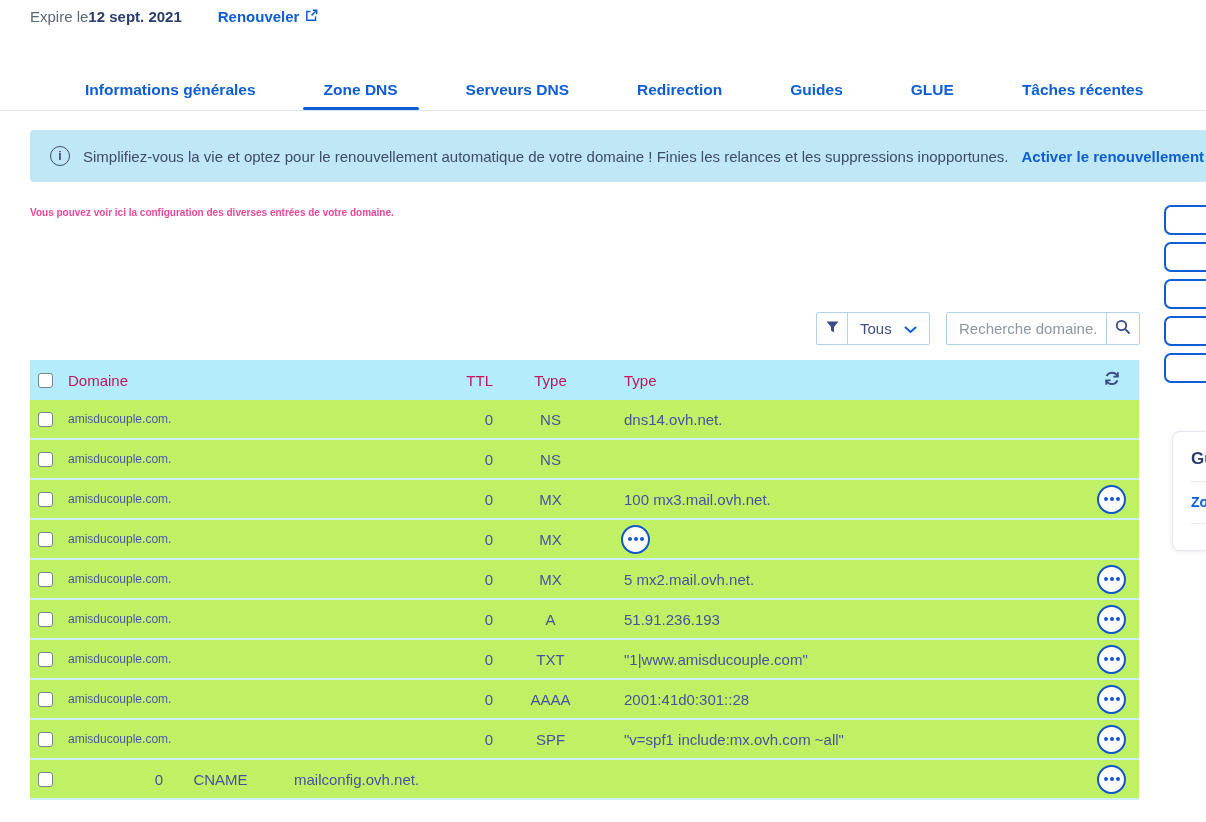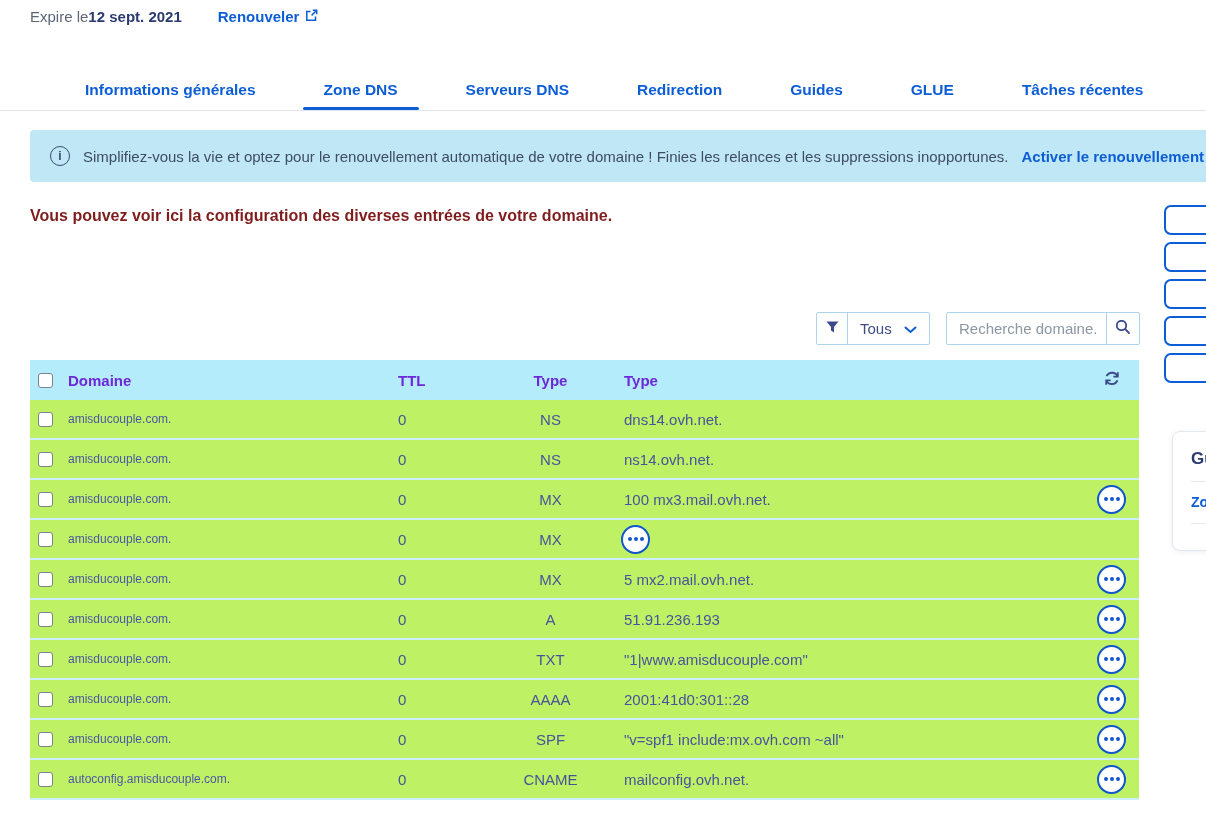--- a/index.html
+++ b/index.html
@@ -31,7 +31,7 @@
   .banner-link{font-weight:700;color:var(--accent);text-decoration:none;cursor:pointer;}
 
   
-  .intro-bold{position:absolute;top:207px;left:30px;font-size:16px;font-weight:700;color:#7f1d1d;}
+  .intro-bold{position:absolute;top:207px;left:30px;font-size:10px;font-weight:700;color:#ec4899;}
   .intro-text{position:absolute;top:243px;left:30px;font-size:15px;color:#4a579e;}
 
   

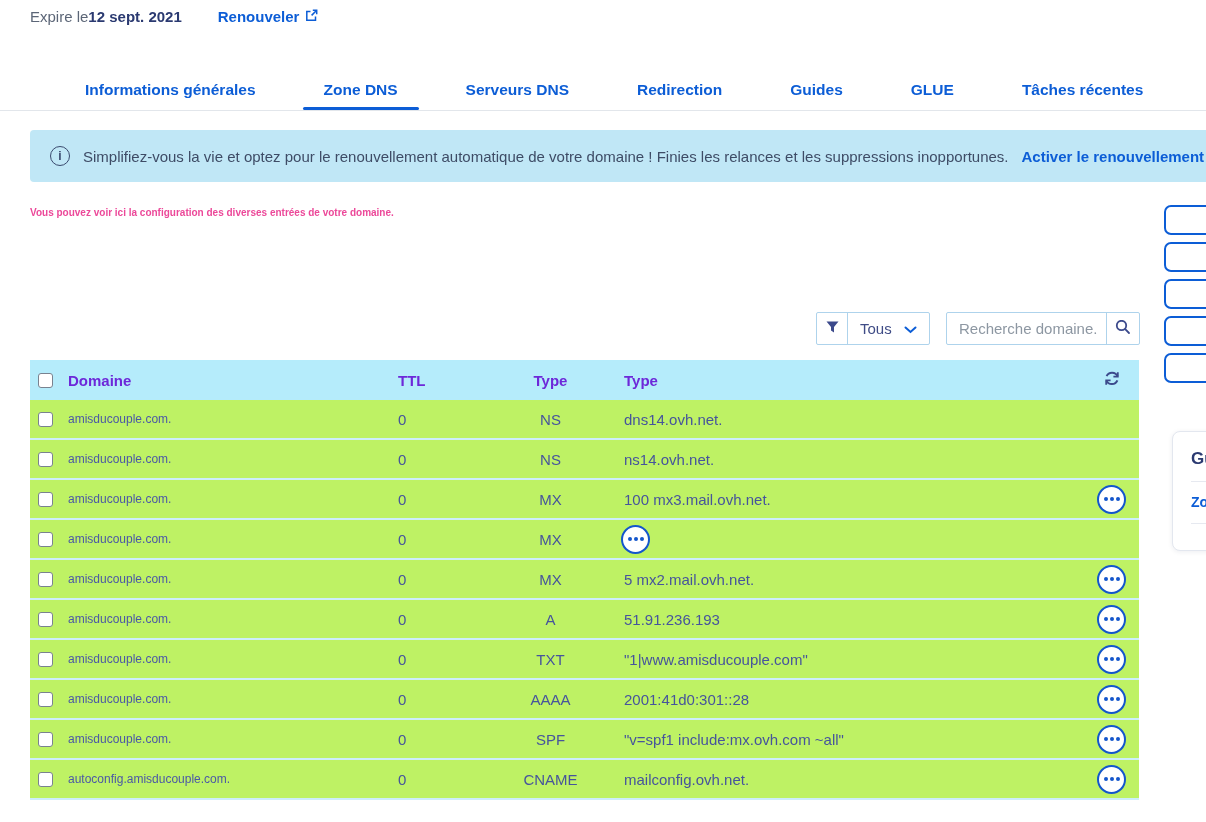--- a/index.html
+++ b/index.html
@@ -55,7 +55,7 @@
 
   
   .dns-table{position:absolute;top:360px;left:30px;width:1109px;}
-  .thead{display:flex;align-items:center;height:40px;background:var(--thead-bg);font-weight:700;font-size:15px;color:#6d28d9;}
+  .thead{display:flex;align-items:center;height:40px;background:var(--thead-bg);font-weight:400;font-size:15px;color:#be185d;}
   .tr{display:flex;align-items:center;height:40px;border-bottom:2px solid var(--row-border);background:#bef264;}
   .col-check{width:38px;padding-left:8px;flex:none;display:flex;align-items:center;}
   .col-domain{width:330px;flex:none;}

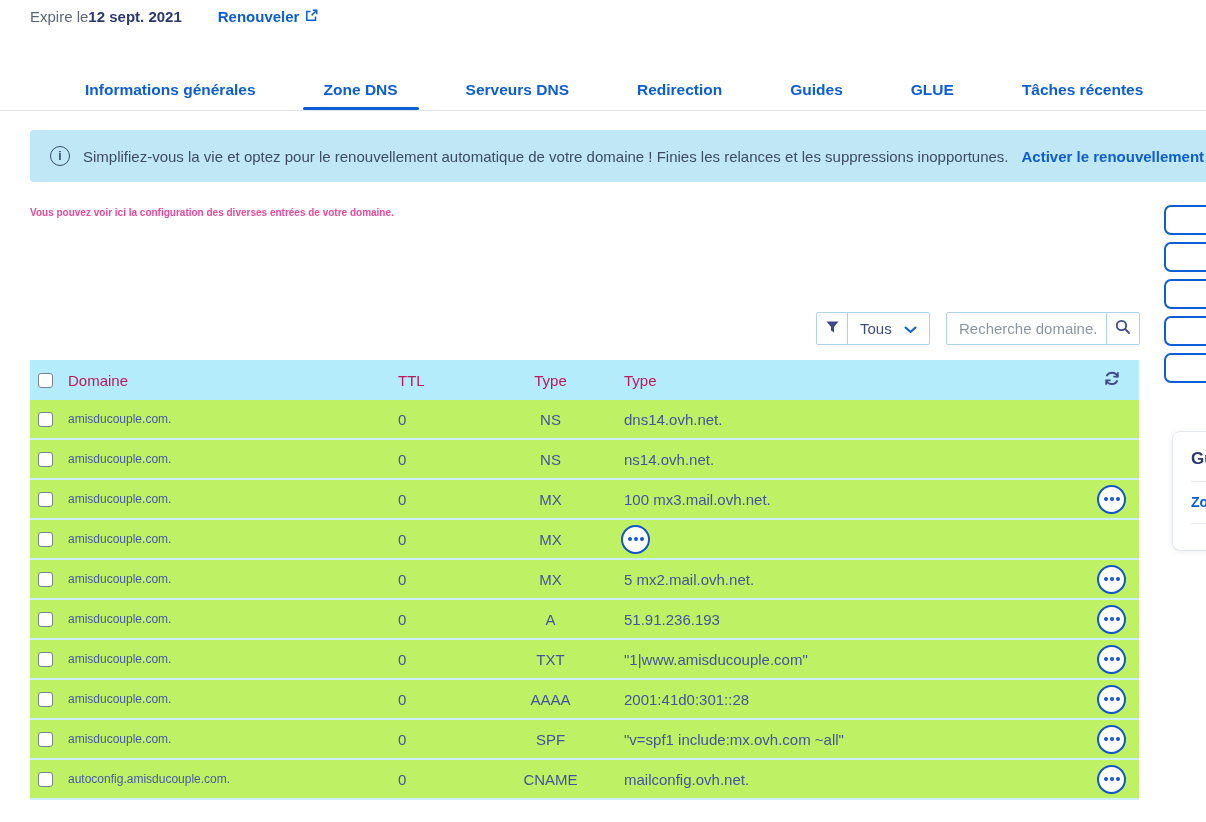--- a/index.html
+++ b/index.html
@@ -60,7 +60,7 @@
   .col-check{width:38px;padding-left:8px;flex:none;display:flex;align-items:center;}
   .col-domain{width:330px;flex:none;}
   .tr .col-domain{font-size:12px;color:#4b58a6;}
-  .col-ttl{width:95px;flex:none;text-align:left;}
+  .col-ttl{width:95px;flex:none;text-align:right;}
   .col-type{width:115px;flex:none;text-align:center;}
   .col-cible{flex:1;padding-left:16px;min-width:0;}
   .col-actions{width:55px;flex:none;display:flex;justify-content:center;align-items:center;}

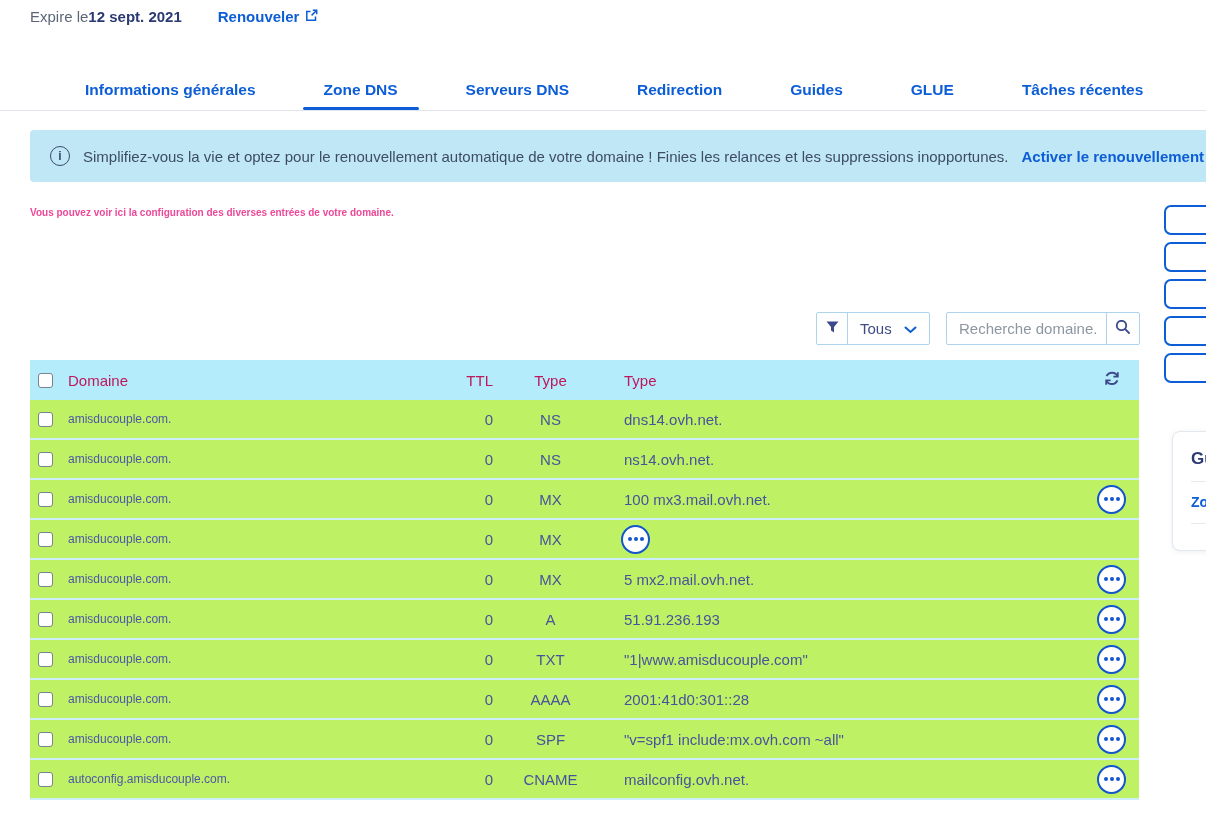--- a/index.html
+++ b/index.html
@@ -193,7 +193,6 @@
       <div class="col-domain">amisducouple.com.</div>
       <div class="col-ttl">0</div>
       <div class="col-type">NS</div>
-      <div class="col-cible">ns14.ovh.net.</div>
       <div class="col-actions">
         <button class="dots-btn" style="visibility: hidden;">
           <span class="dot"></span>

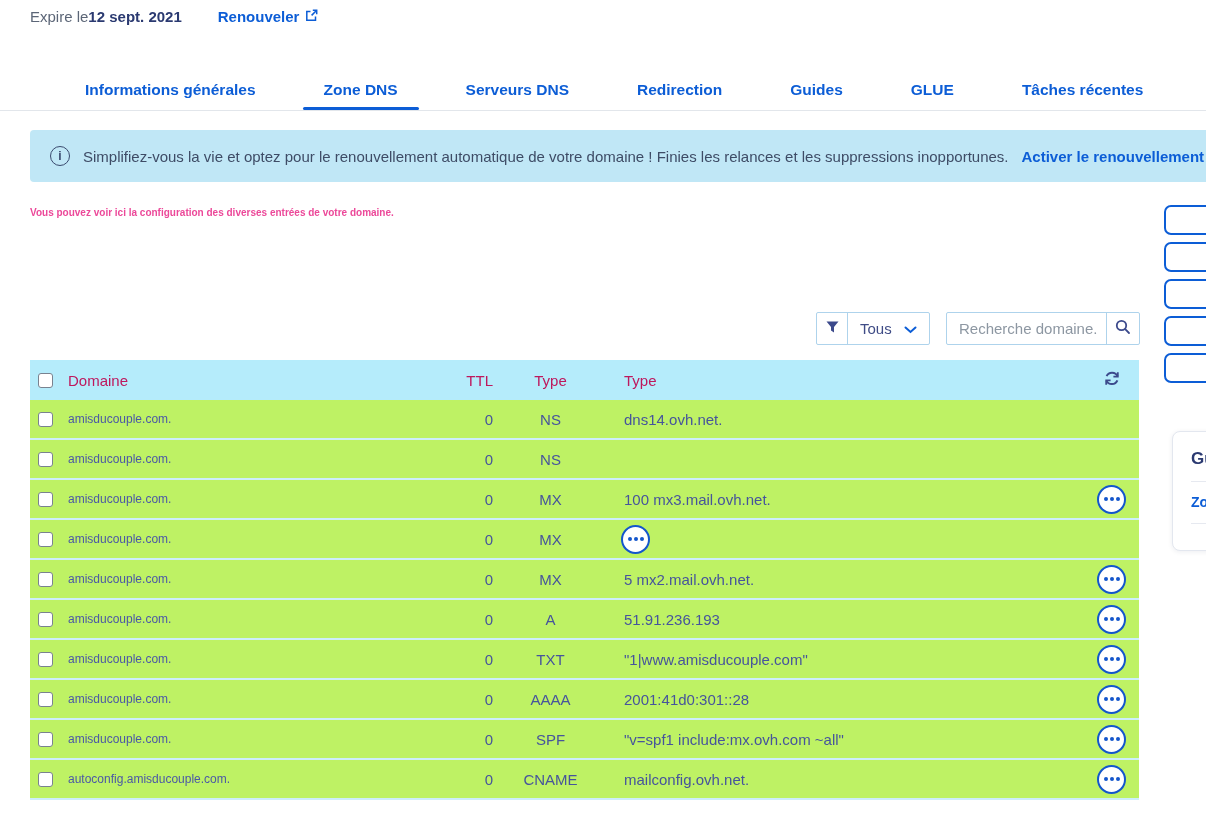--- a/index.html
+++ b/index.html
@@ -316,7 +316,6 @@
       <div class="col-check">
             <span class="checkbox"></span>
           </div>
-      <div class="col-domain">autoconfig.amisducouple.com.</div>
       <div class="col-ttl">0</div>
       <div class="col-type">CNAME</div>
       <div class="col-cible">mailconfig.ovh.net.</div>

